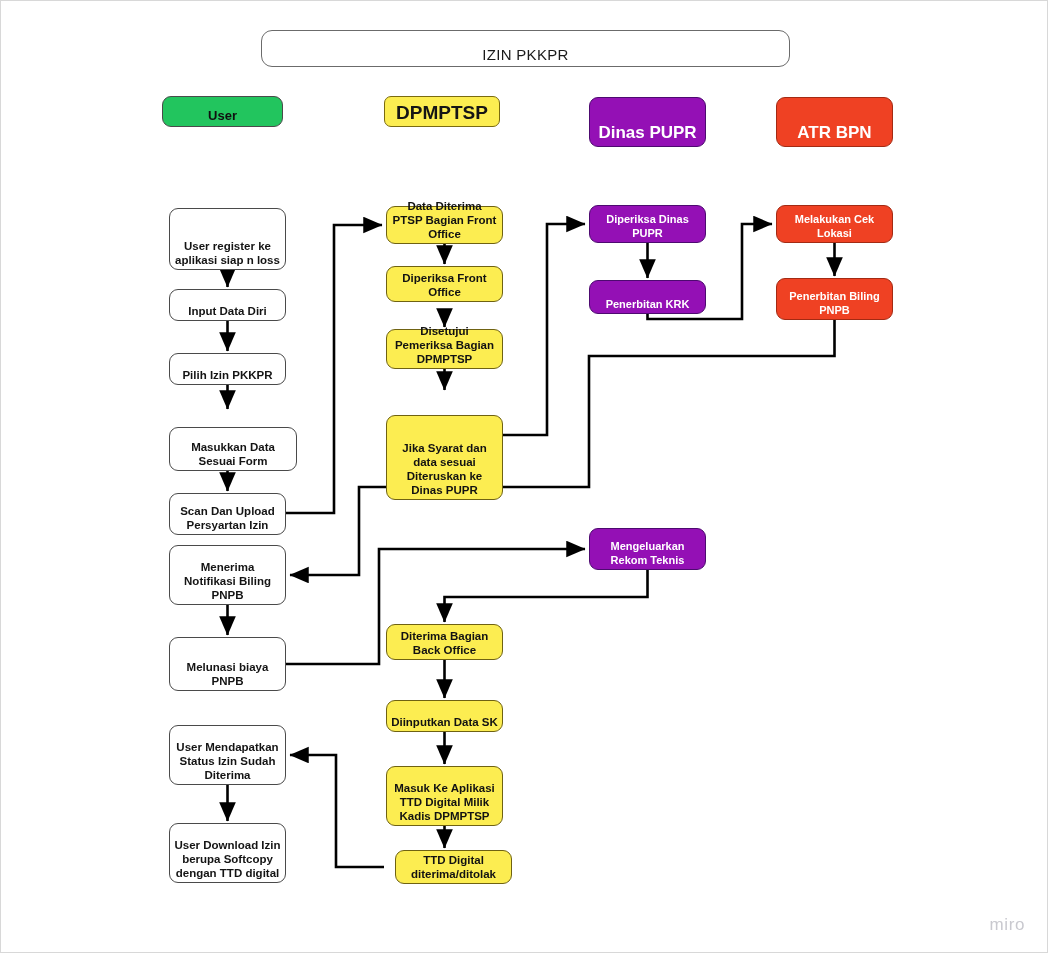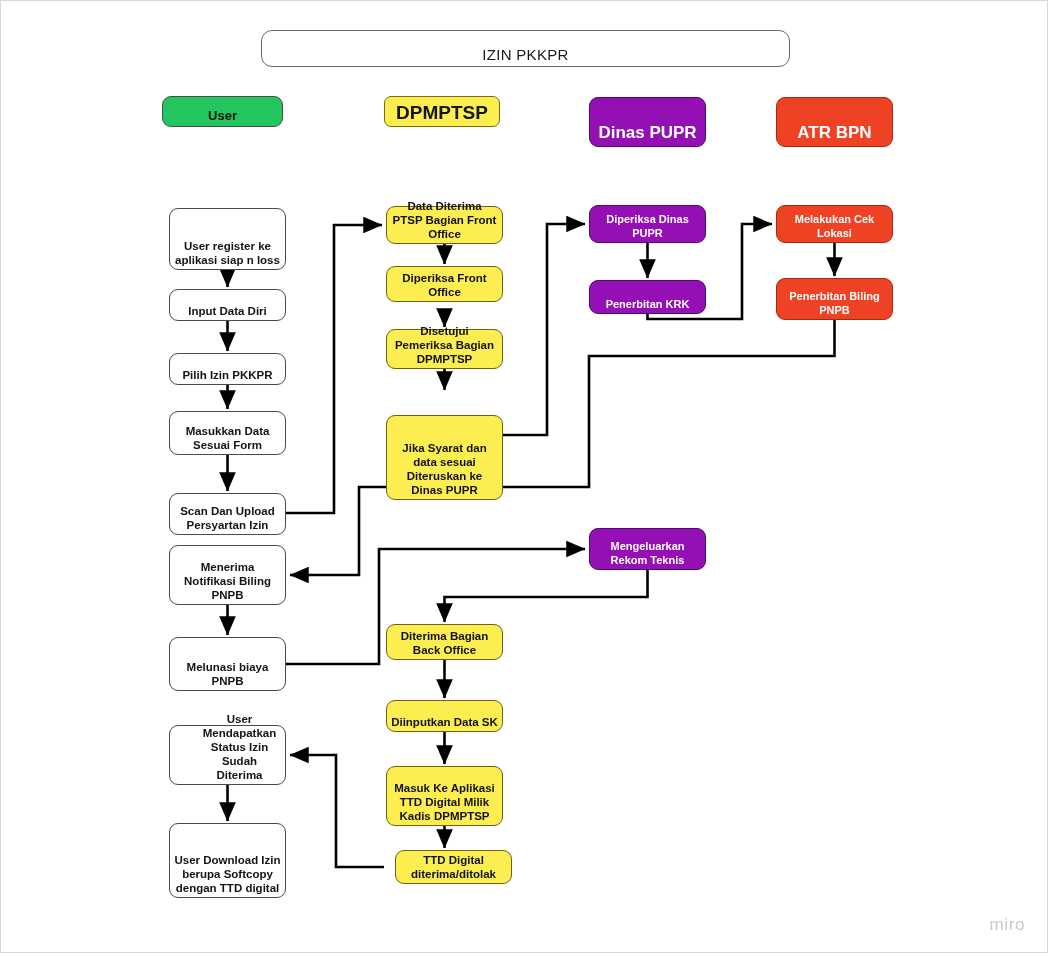--- a/index.html
+++ b/index.html
@@ -198,7 +198,7 @@
   <div class="node n-white" style="left:168px; top:352px; width:117px; height:32px;">
     <span>Pilih Izin PKKPR</span>
   </div>
-  <div class="node n-white" style="left:168px; top:410px; width:117px; height:44px;">
+  <div class="node n-white" style="left:168px; top:426px; width:128px; height:44px;">
     <span>Masukkan Data Sesuai Form</span>
   </div>
   <div class="node n-white" style="left:168px; top:492px; width:117px; height:42px;">

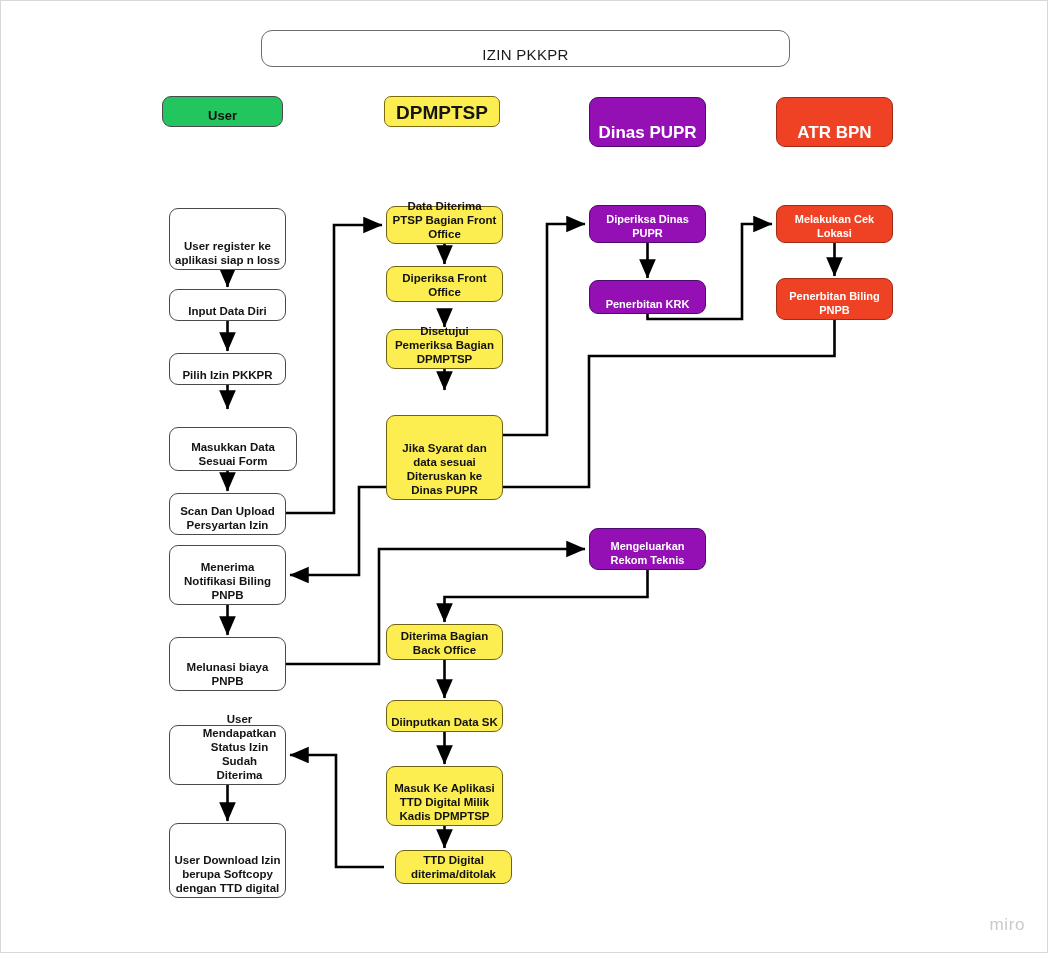--- a/index.html
+++ b/index.html
@@ -210,7 +210,7 @@
   <div class="node n-white" style="left:168px; top:636px; width:117px; height:54px;">
     <span>Melunasi biaya PNPB</span>
   </div>
-  <div class="node n-white" style="left:168px; top:724px; width:117px; height:60px;padding-left:28px;">
+  <div class="node n-white" style="left:168px; top:724px; width:117px; height:60px;">
     <span>User Mendapatkan Status Izin Sudah Diterima</span>
   </div>
   <div class="node n-white" style="left:168px; top:822px; width:117px; height:75px;">

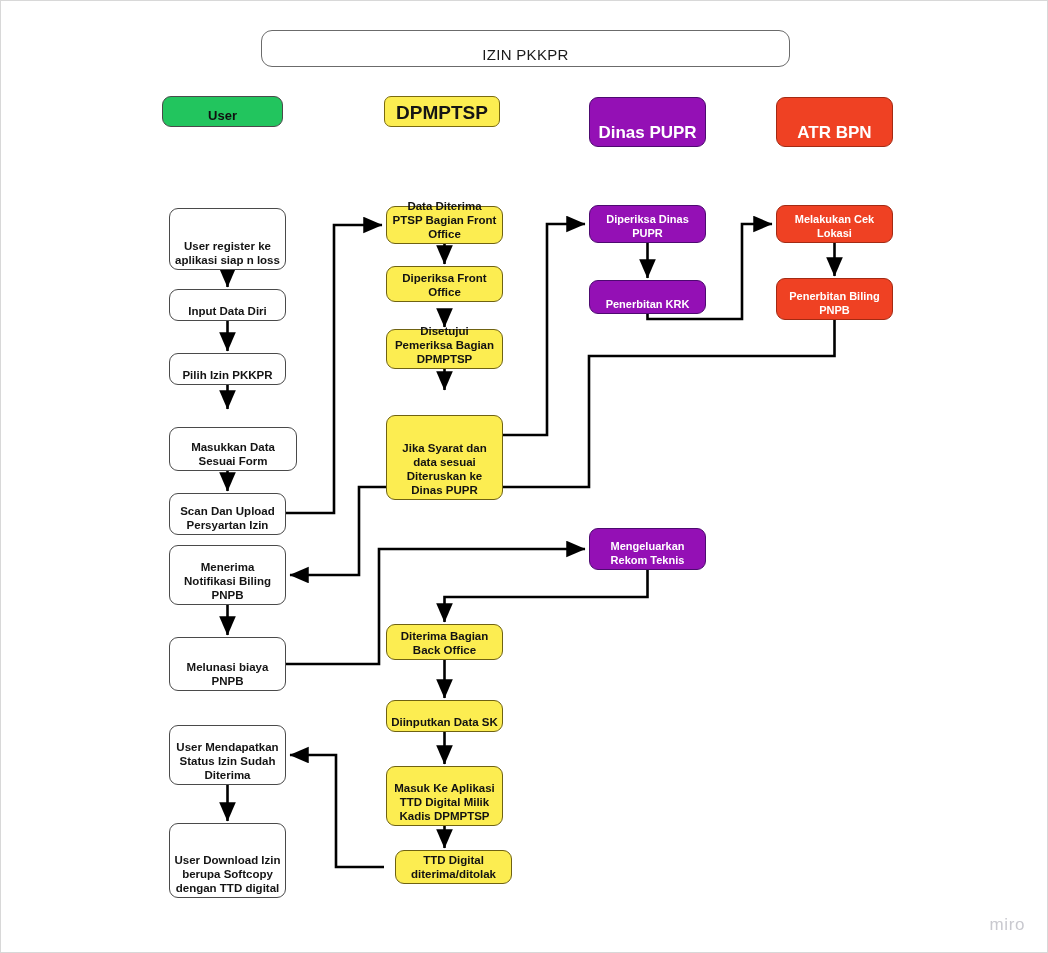--- a/index.html
+++ b/index.html
@@ -213,7 +213,7 @@
   <div class="node n-white" style="left:168px; top:724px; width:117px; height:60px;">
     <span>User Mendapatkan Status Izin Sudah Diterima</span>
   </div>
-  <div class="node n-white" style="left:168px; top:822px; width:117px; height:75px;">
+  <div class="node n-white" style="left:168px; top:822px; width:117px; height:60px;">
     <span>User Download Izin berupa Softcopy dengan TTD digital</span>
   </div>
 

